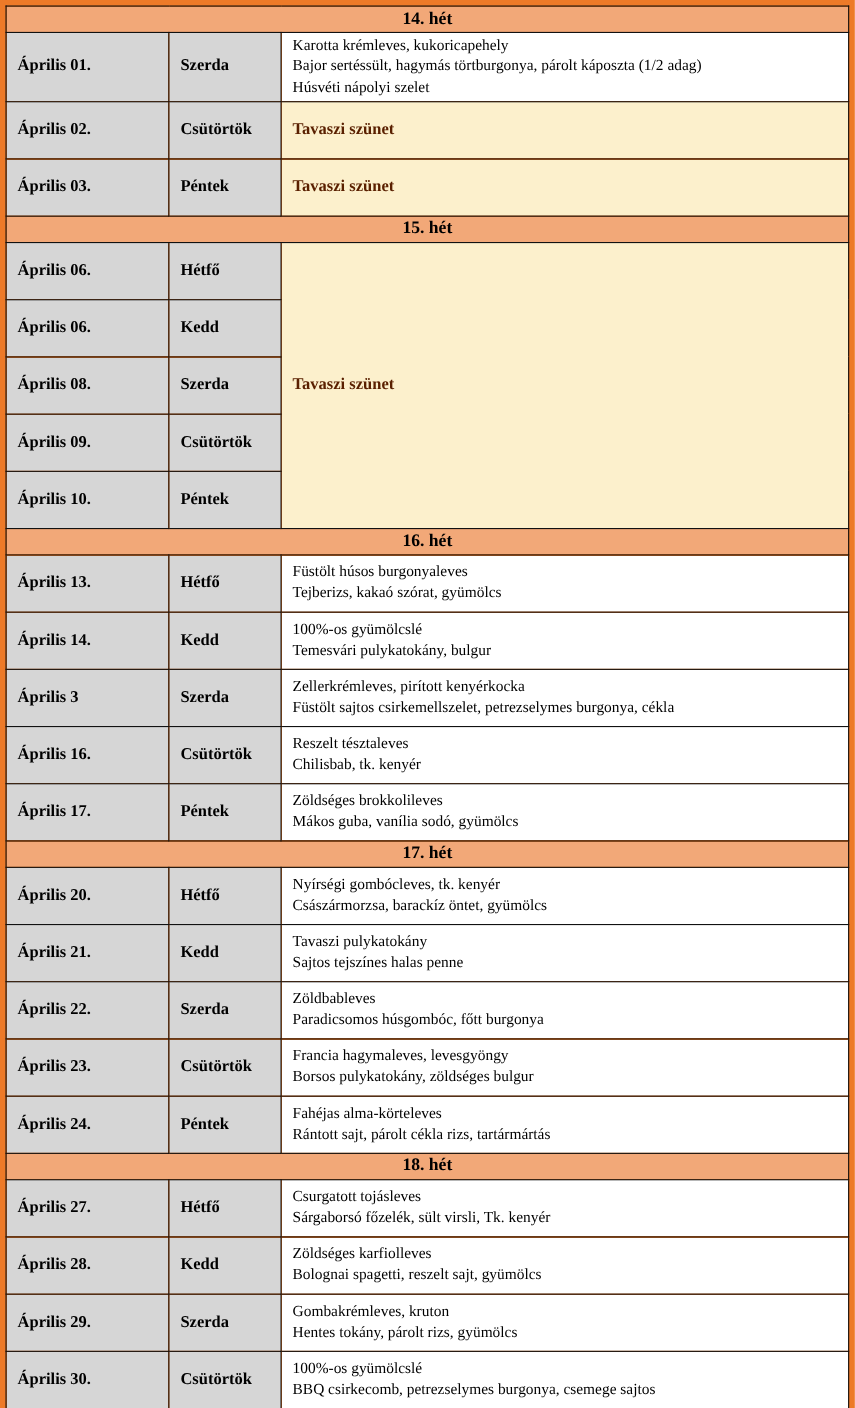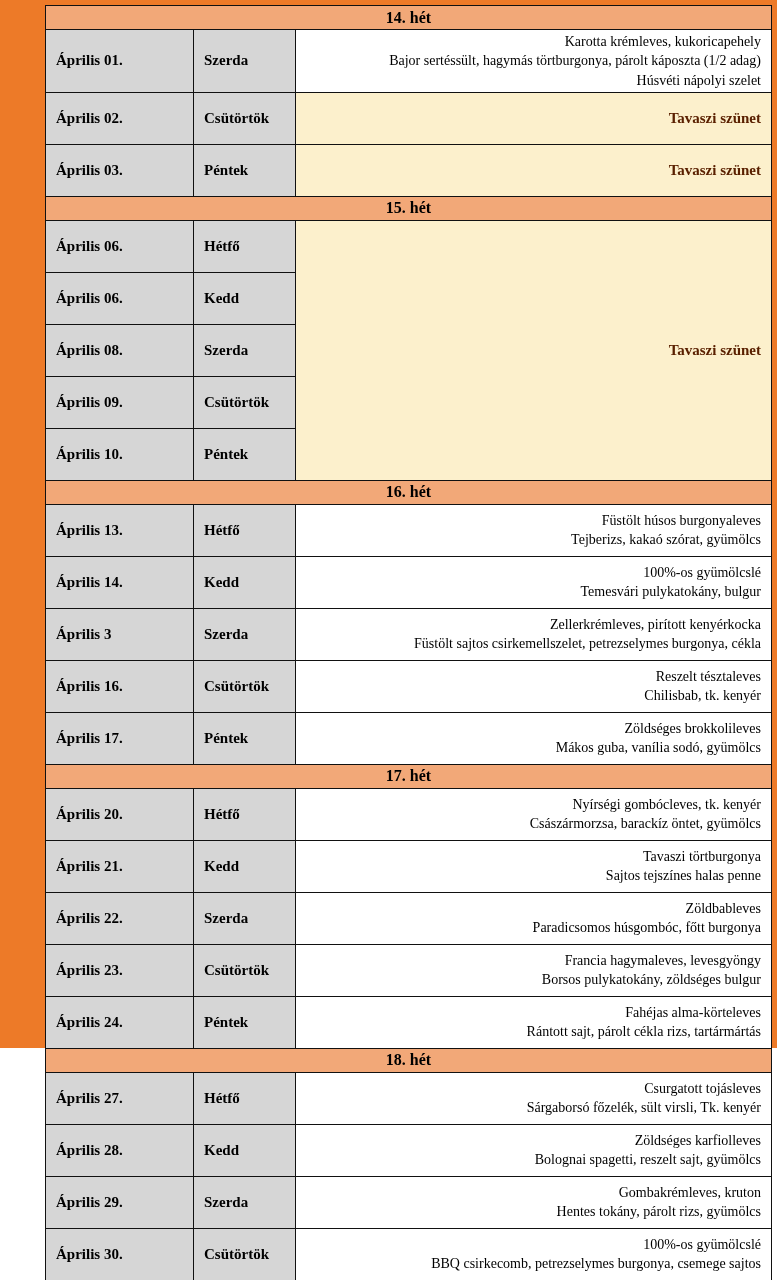--- a/index.html
+++ b/index.html
@@ -19,10 +19,9 @@
   }
   .frame{
     box-sizing:border-box;
-    width:777px;height:1048px;
+    width:777px;height:1280px;
     border:5px solid var(--frame);
     background:var(--frame);
-    padding-left:40px;
   }
   table.menu-table{
     width:100%;height:100%;

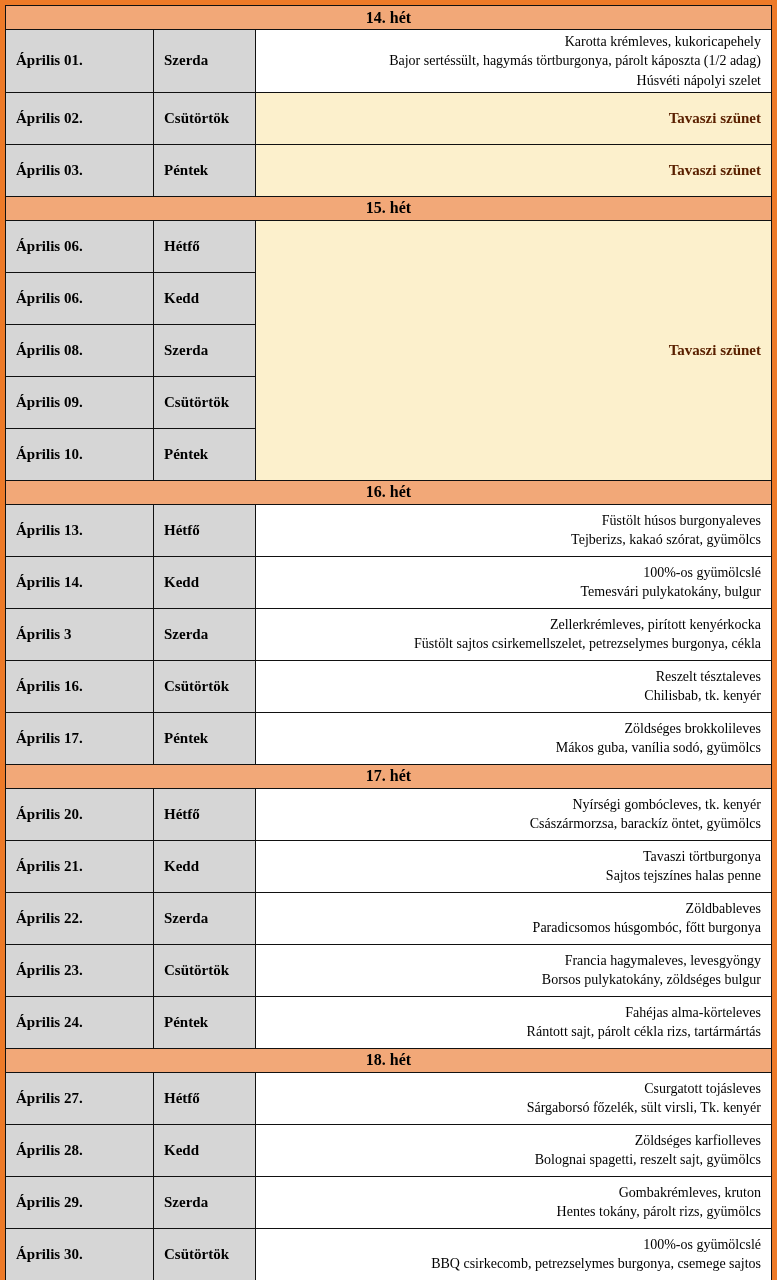--- a/index.html
+++ b/index.html
@@ -54,7 +54,7 @@
   }
   td.menu-cell{
     background:#ffffff;
-    text-align:right;
+    text-align:left;
     vertical-align:middle;
     font-size:14px;
     padding:2px 10px;

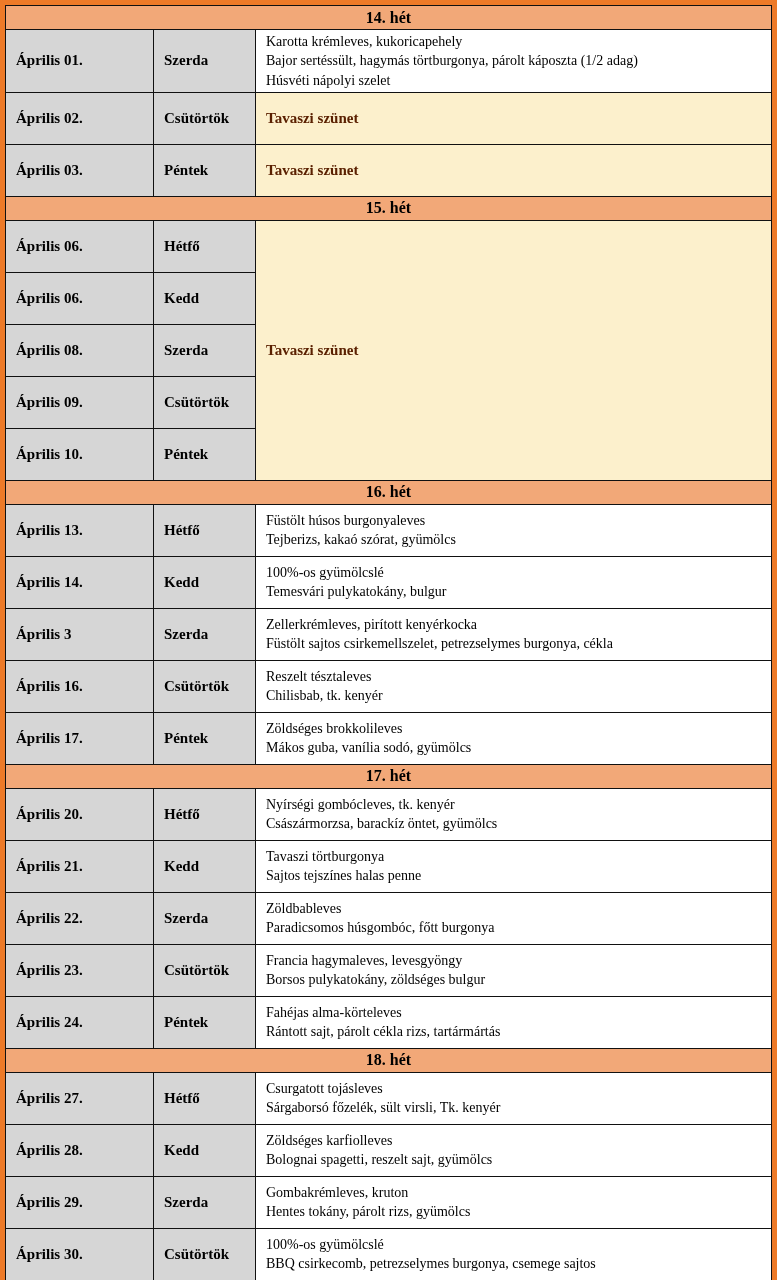--- a/index.html
+++ b/index.html
@@ -189,7 +189,7 @@
           <td class="date-cell">Április 21.</td>
           <td class="day-cell">Kedd</td>
           <td class="menu-cell">
-            <div class="menu-line">Tavaszi törtburgonya</div>
+            <div class="menu-line">Tavaszi pulykatokány</div>
             <div class="menu-line">Sajtos tejszínes halas penne</div>
           </td>
         </tr>

